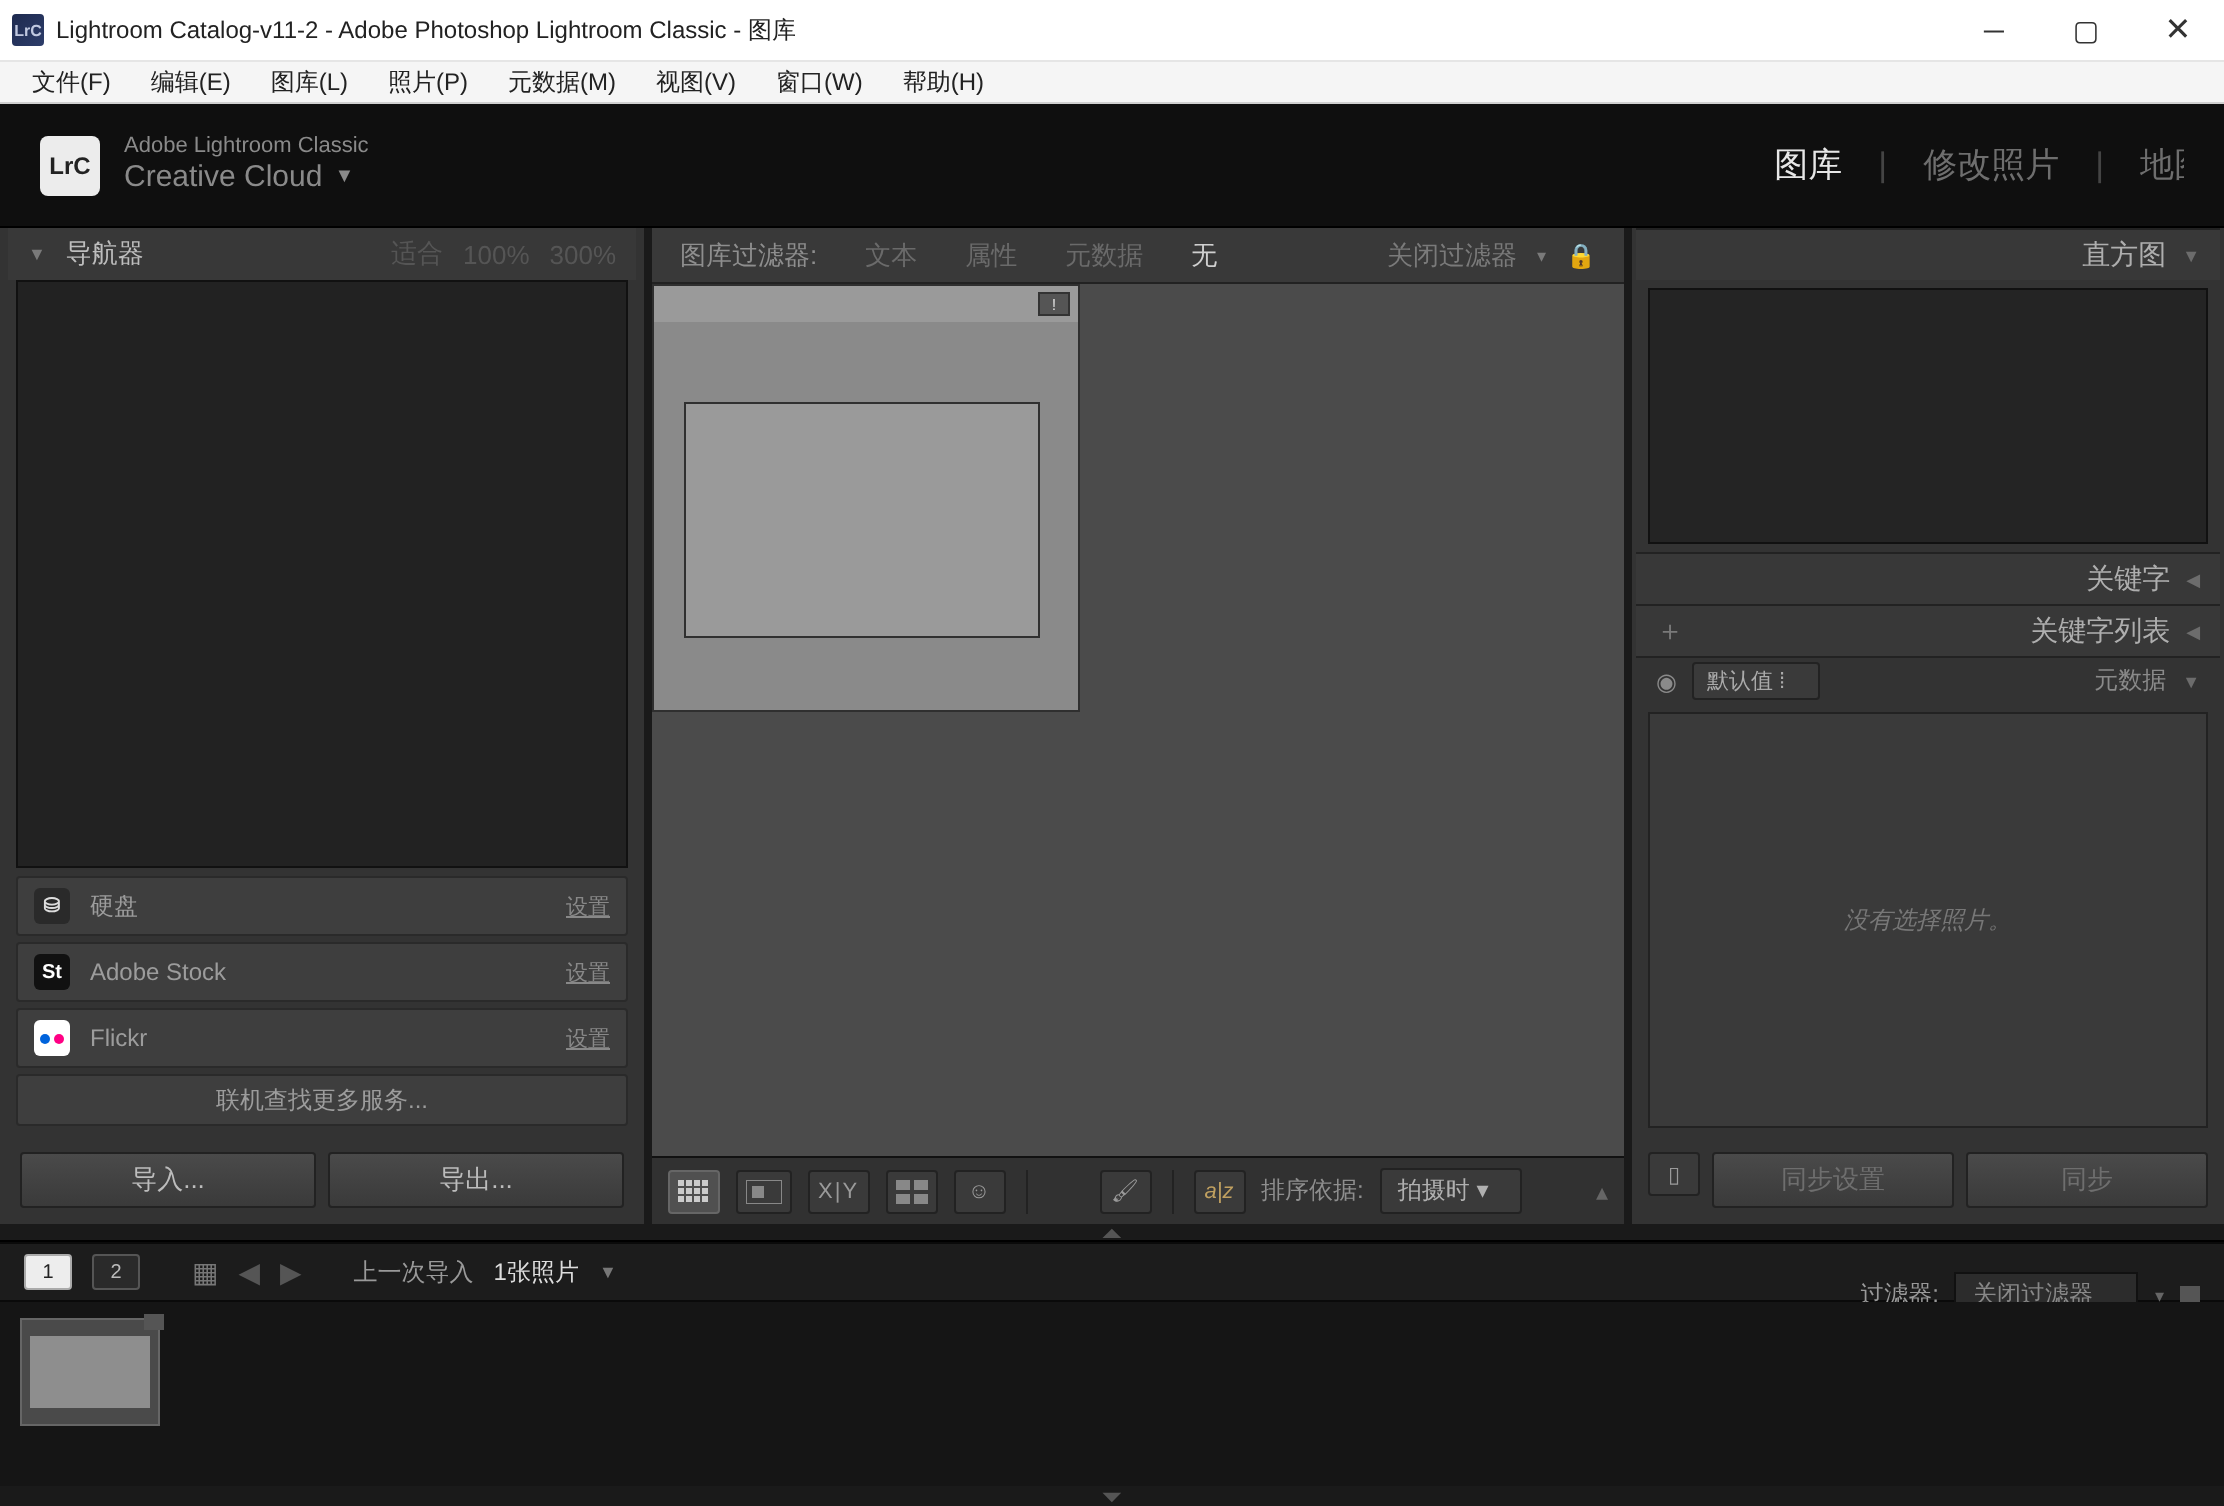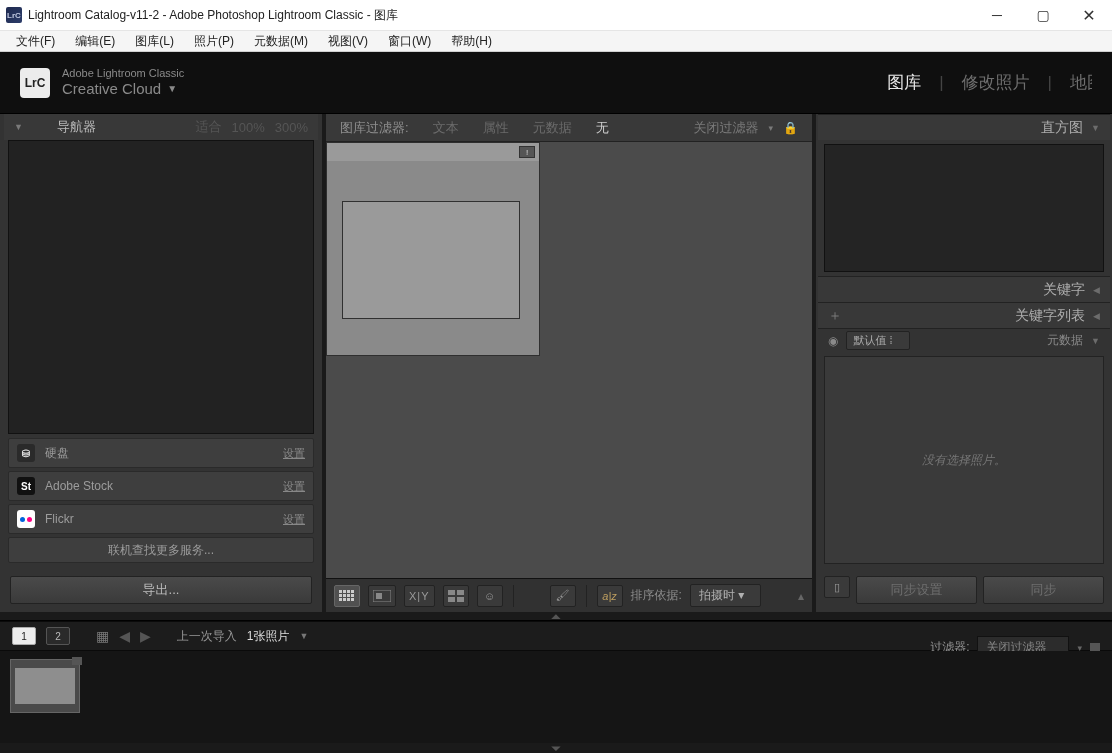--- a/index.html
+++ b/index.html
@@ -40,7 +40,7 @@
 
 
 .panel-header { height:26px; display:flex; align-items:center; padding:0 10px; color:#999; font-size:13px; gap:10px; background:#383838;}
-.panel-header .title { color:#bdbdbd;margin-left:24px; }
+.panel-header .title { color:#bdbdbd; }
 .panel-header .tri { font-size:9px; color:#7a7a7a; }
 .panel-header .spacer { flex:1; }
 .panel-header .opt { color:#555; }

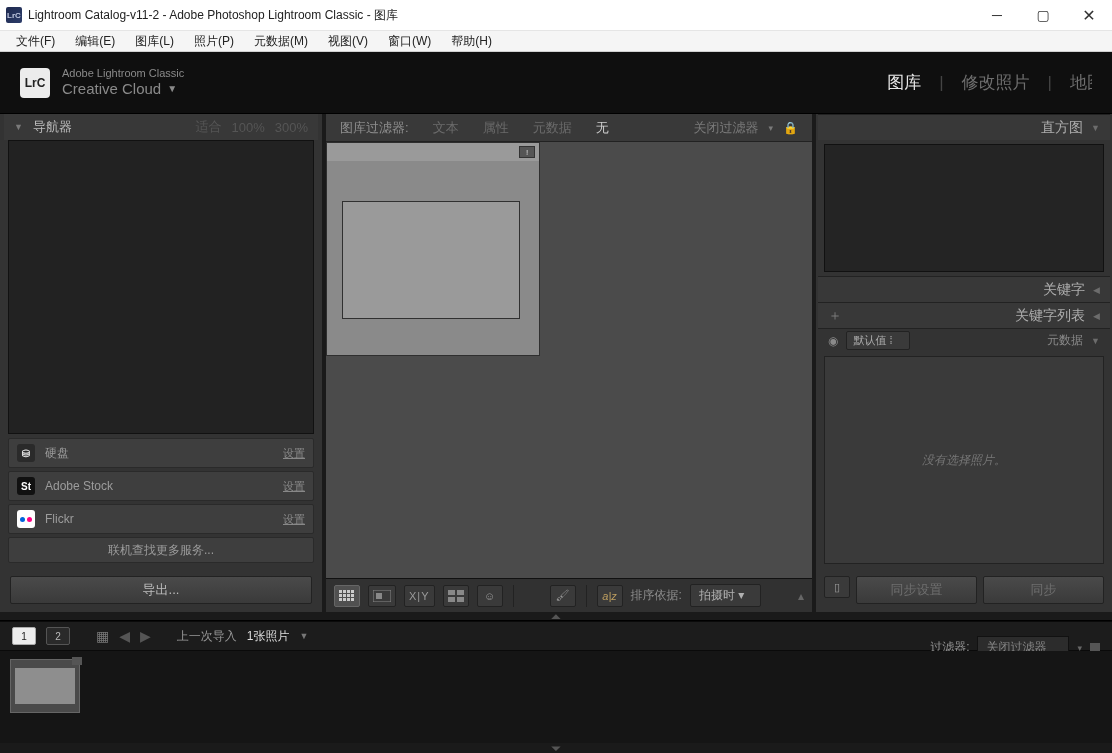--- a/index.html
+++ b/index.html
@@ -201,6 +201,7 @@
 
       <div style="flex:1"></div>
       <div class="left-actions">
+        <div class="big-btn">导入...</div>
         <div class="big-btn">导出...</div>
       </div>
     </div>

